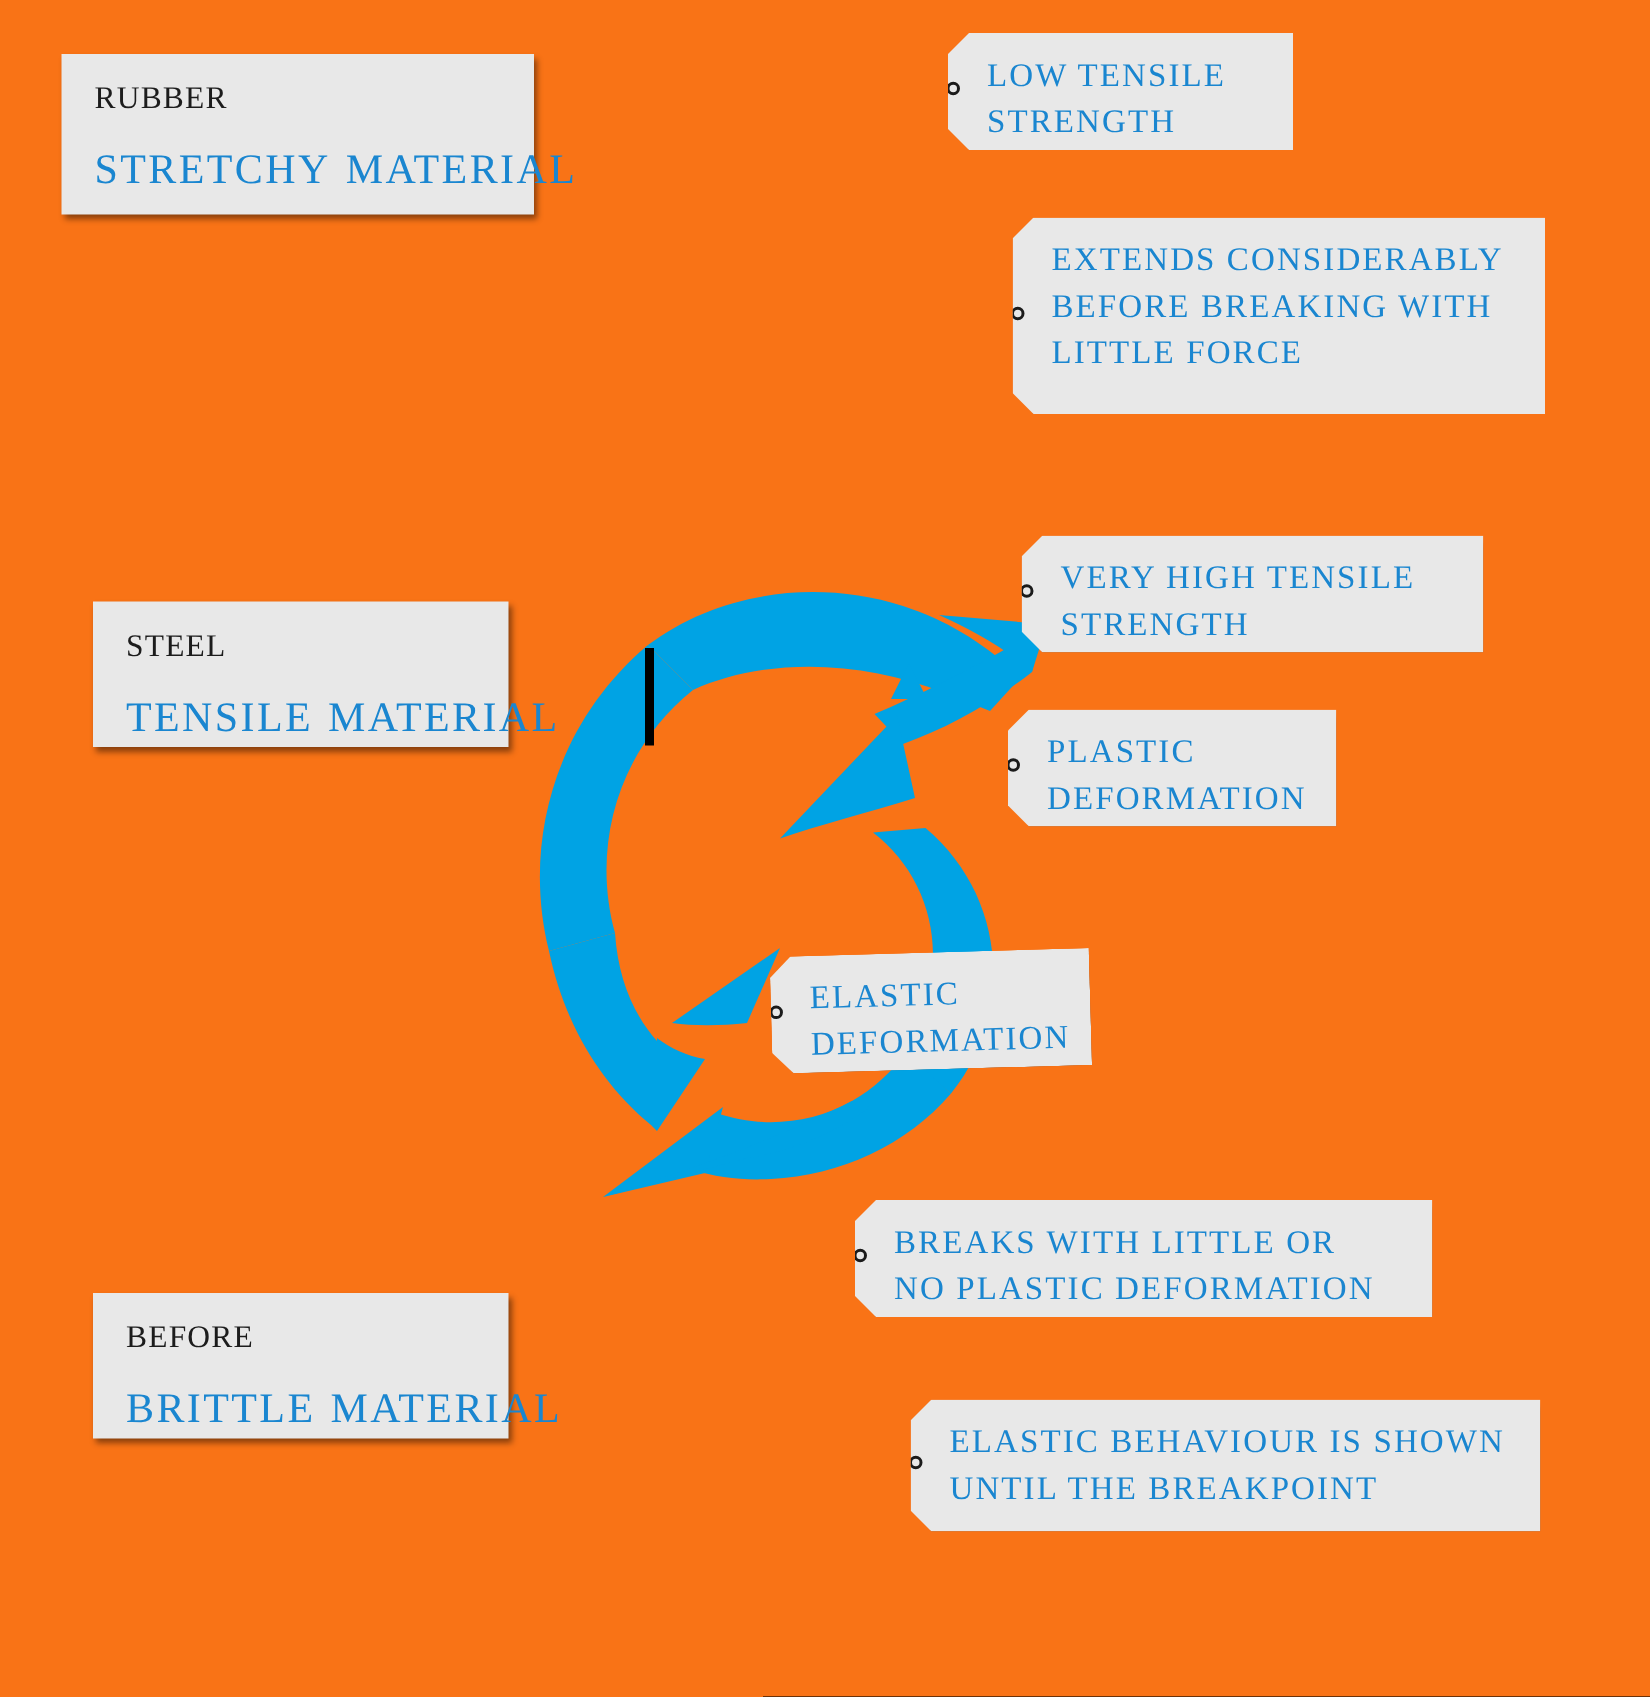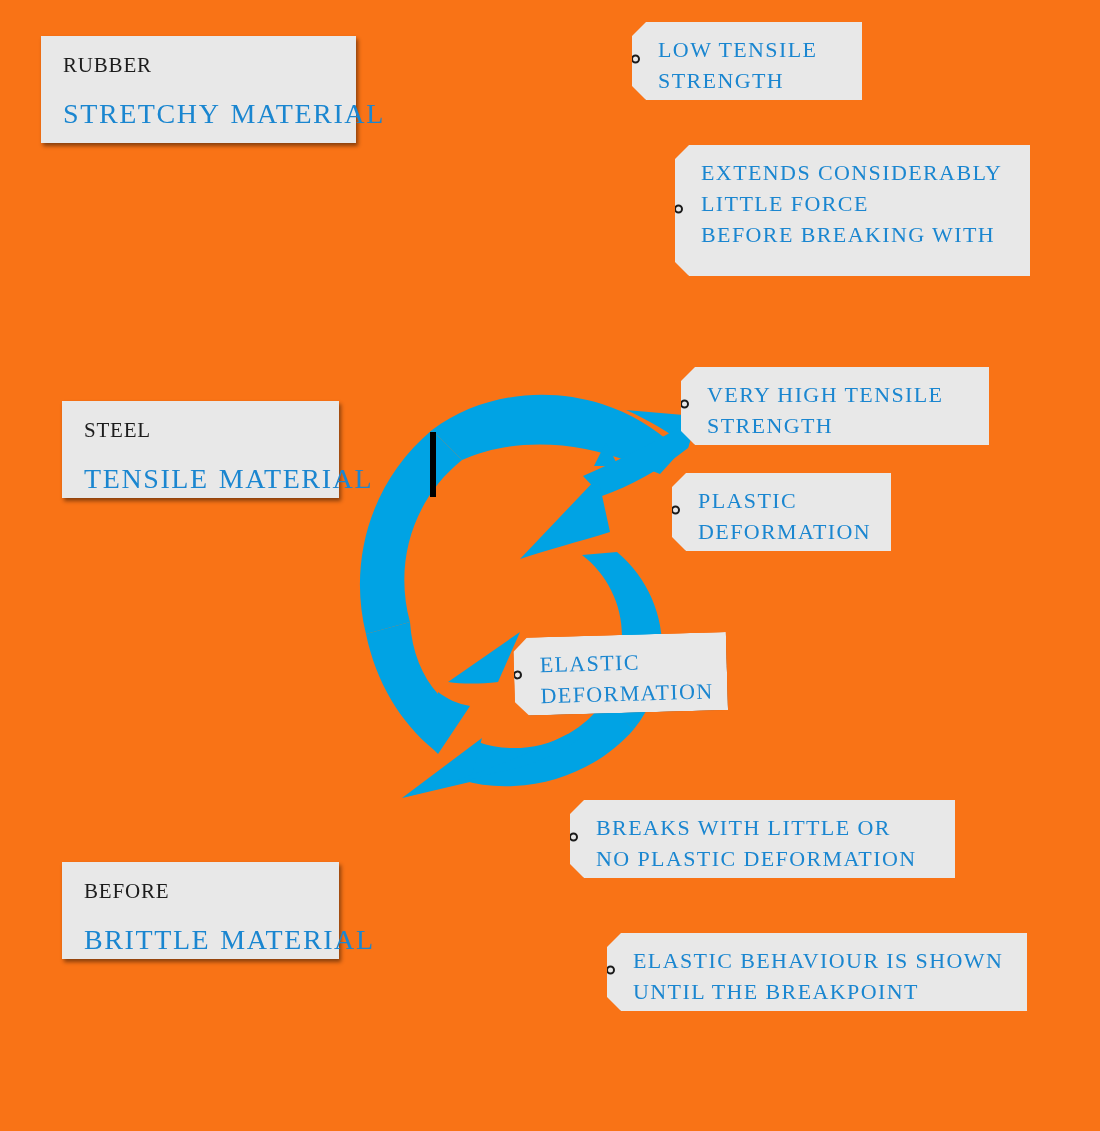--- a/index.html
+++ b/index.html
@@ -211,8 +211,8 @@
         <span class="ring"></span>
       </span>
     <span class="ln">EXTENDS  CONSIDERABLY</span>
+    <span class="ln">BEFORE  BREAKING  WITH</span>
     <span class="ln">LITTLE   FORCE</span>
-    <span class="ln">BEFORE  BREAKING  WITH</span>
   </div>
 
   <div class="tag" style="left:681px; top:367px; width:308px; height:78px;">

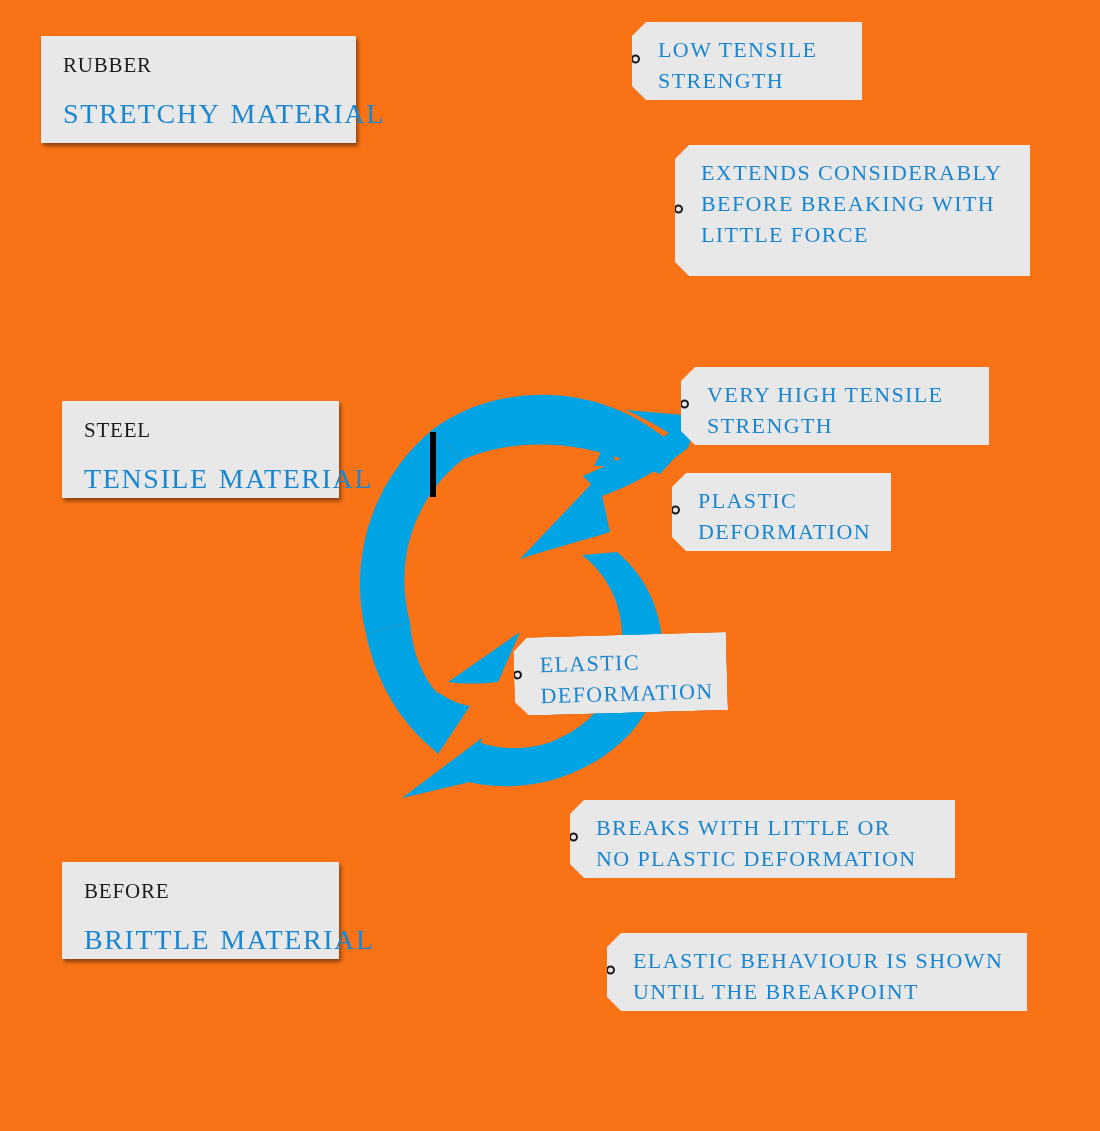--- a/index.html
+++ b/index.html
@@ -215,7 +215,7 @@
     <span class="ln">LITTLE   FORCE</span>
   </div>
 
-  <div class="tag" style="left:681px; top:367px; width:308px; height:78px;">
+  <div class="tag" style="left:681px; top:357px; width:308px; height:78px;">
     <span class="eyelet">
         <span class="stem"></span>
         <span class="ring"></span>

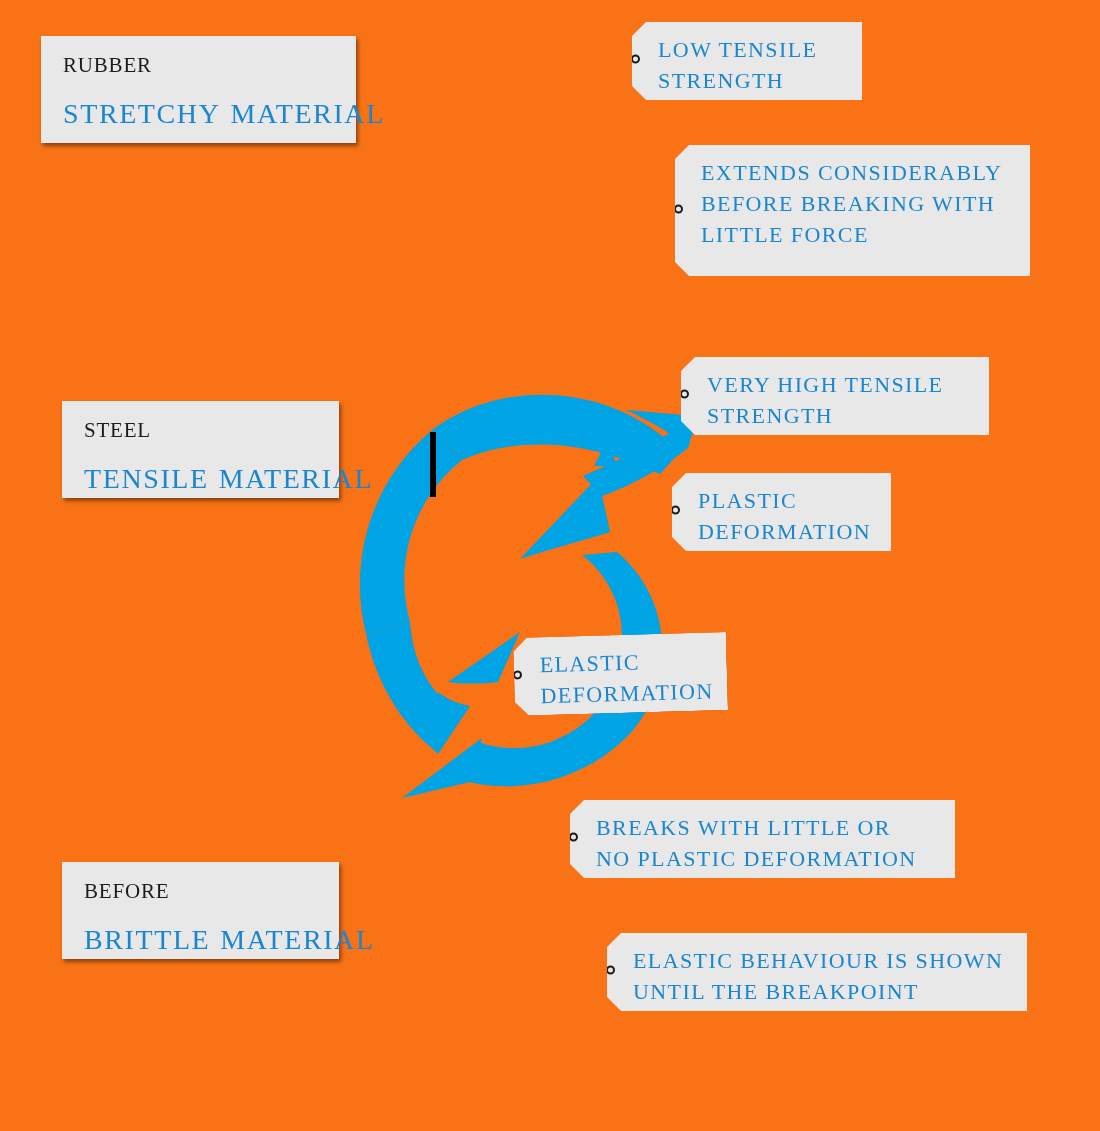--- a/index.html
+++ b/index.html
@@ -251,7 +251,7 @@
     <span class="ln">NO  PLASTIC  DEFORMATION</span>
   </div>
 
-  <div class="tag" style="left:607px; top:933px; width:420px; height:78px;">
+  <div class="tag" style="left:607px; top:933px; width:420px; height:88px;">
     <span class="eyelet">
         <span class="stem"></span>
         <span class="ring"></span>

